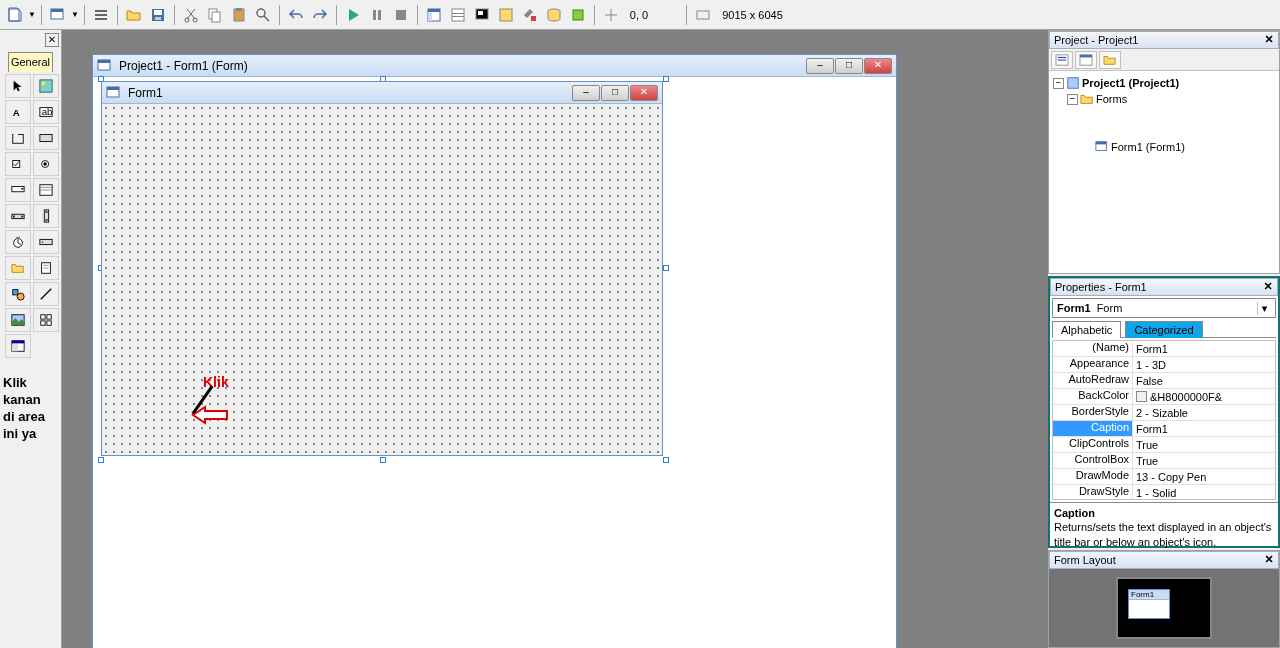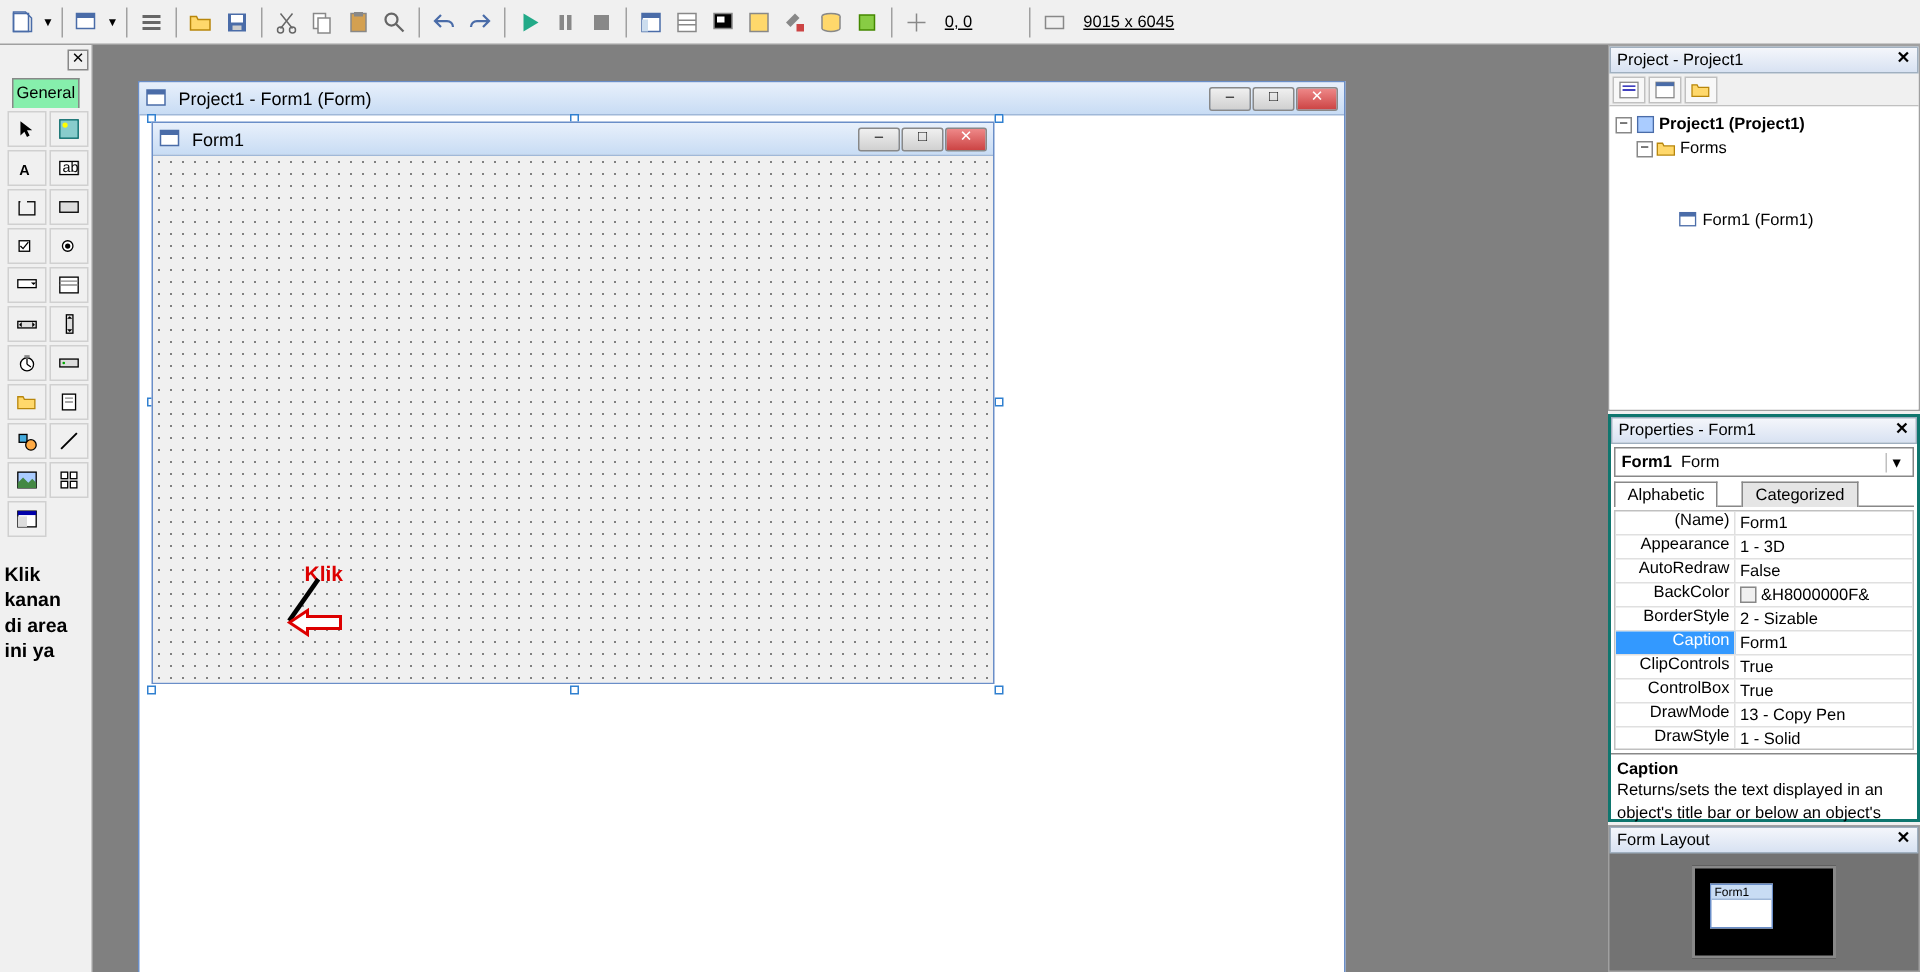--- a/index.html
+++ b/index.html
@@ -8,7 +8,7 @@
 .toolbar { background: #f0f0f0; border-bottom: 1px solid #a0a0a0; height: 30px; display: flex; align-items: center; padding: 0 4px; gap: 2px; }
 .toolbar-btn { width: 22px; height: 22px; display: flex; align-items: center; justify-content: center; border: 1px solid transparent; background: transparent; cursor: pointer; }
 .toolbar-sep { width: 1px; height: 20px; background: #a0a0a0; margin: 0 3px; }
-.toolbar-text { padding: 0 6px; color: #000; text-decoration: underline; }
+.toolbar-text { padding: 0 6px; color: #000; }
 .tb-icon { width: 16px; height: 16px; display: block; }
 
 .main-area { position: absolute; top: 30px; left: 0; right: 0; bottom: 0; display: flex; }

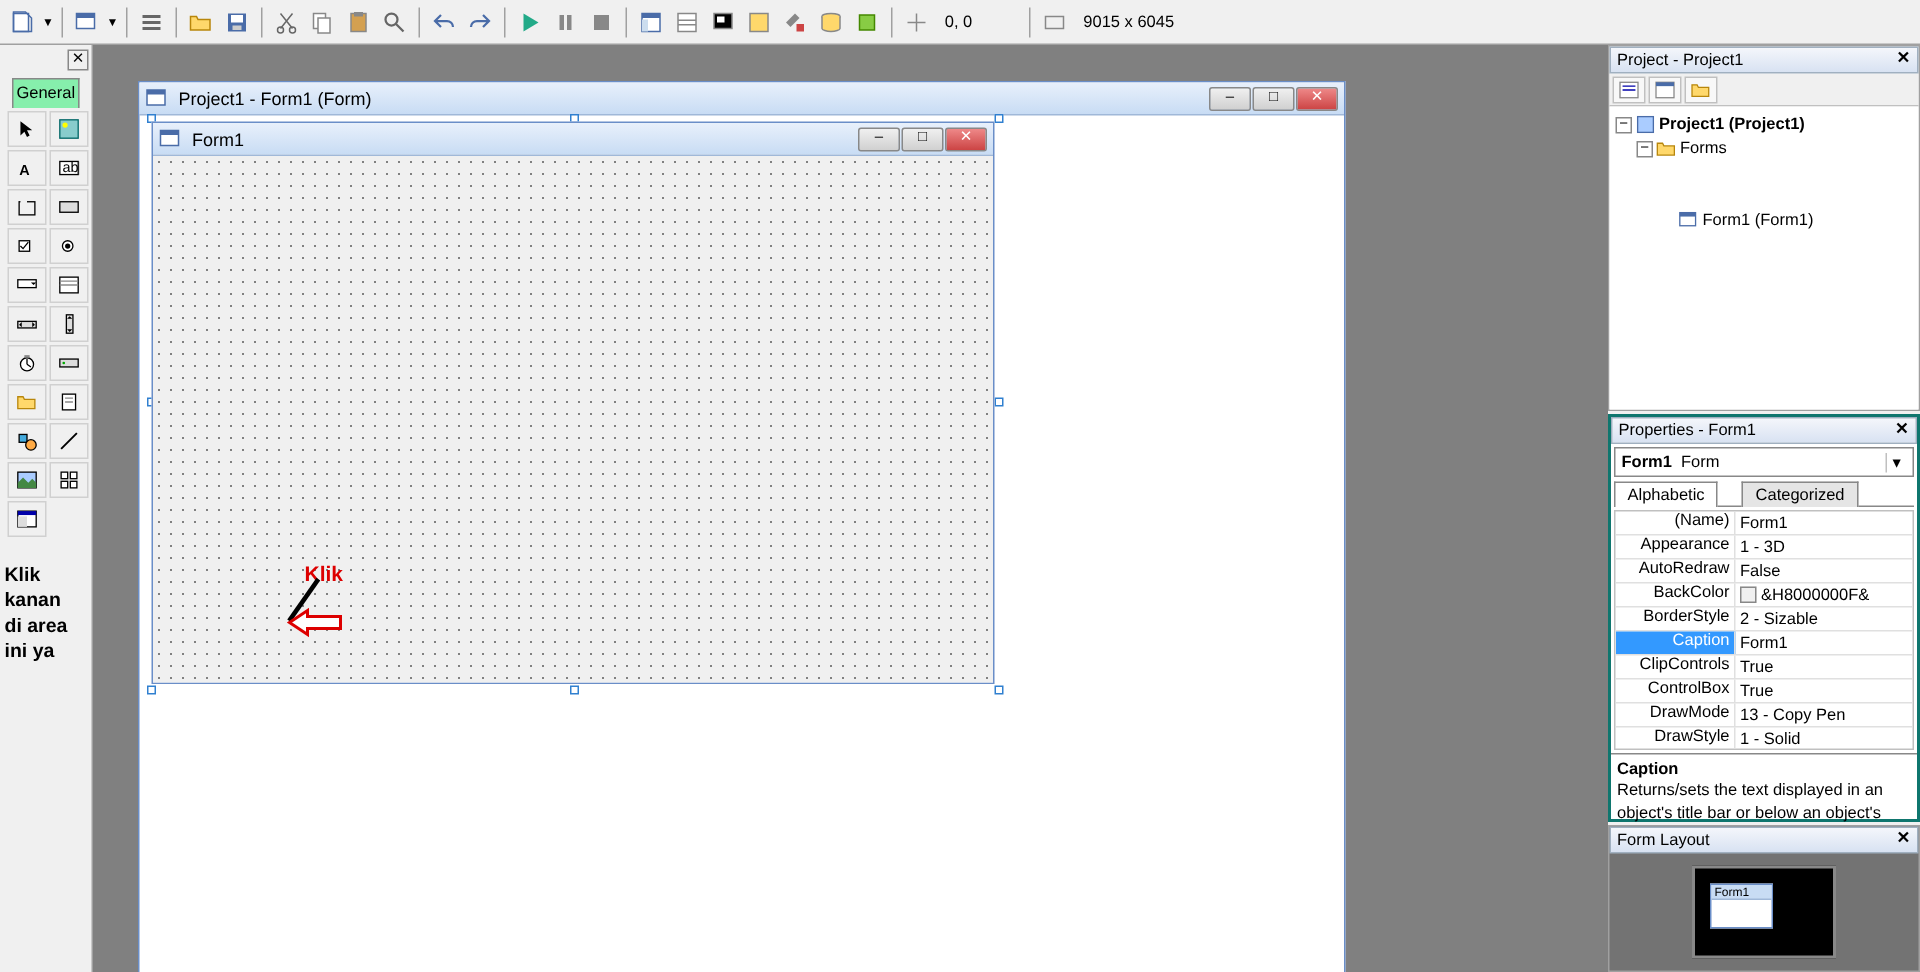--- a/index.html
+++ b/index.html
@@ -49,7 +49,7 @@
 .klik-arrow-line { position: absolute; width: 3px; height: 34px; background: #000; transform: rotate(35deg); left: 108px; top: 306px; }
 .klik-arrow-red { position: absolute; left: 98px; top: 328px; }
 
-.right-panels { width: 208px; flex-shrink: 0; display: flex; flex-direction: column; background: #f0f0f0; }
+.right-panels { width: 232px; flex-shrink: 0; display: flex; flex-direction: column; background: #f0f0f0; }
 
 .panel-header { background: linear-gradient(to bottom, #f4f6fb, #d8e2f2); border: 1px solid #a0b0c0; height: 18px; padding: 0 4px; display: flex; align-items: center; font-size: 11px; position: relative; }
 .panel-close-x { position: absolute; right: 2px; top: 1px; width: 14px; height: 14px; text-align: center; line-height: 12px; cursor: pointer; font-weight: bold; }

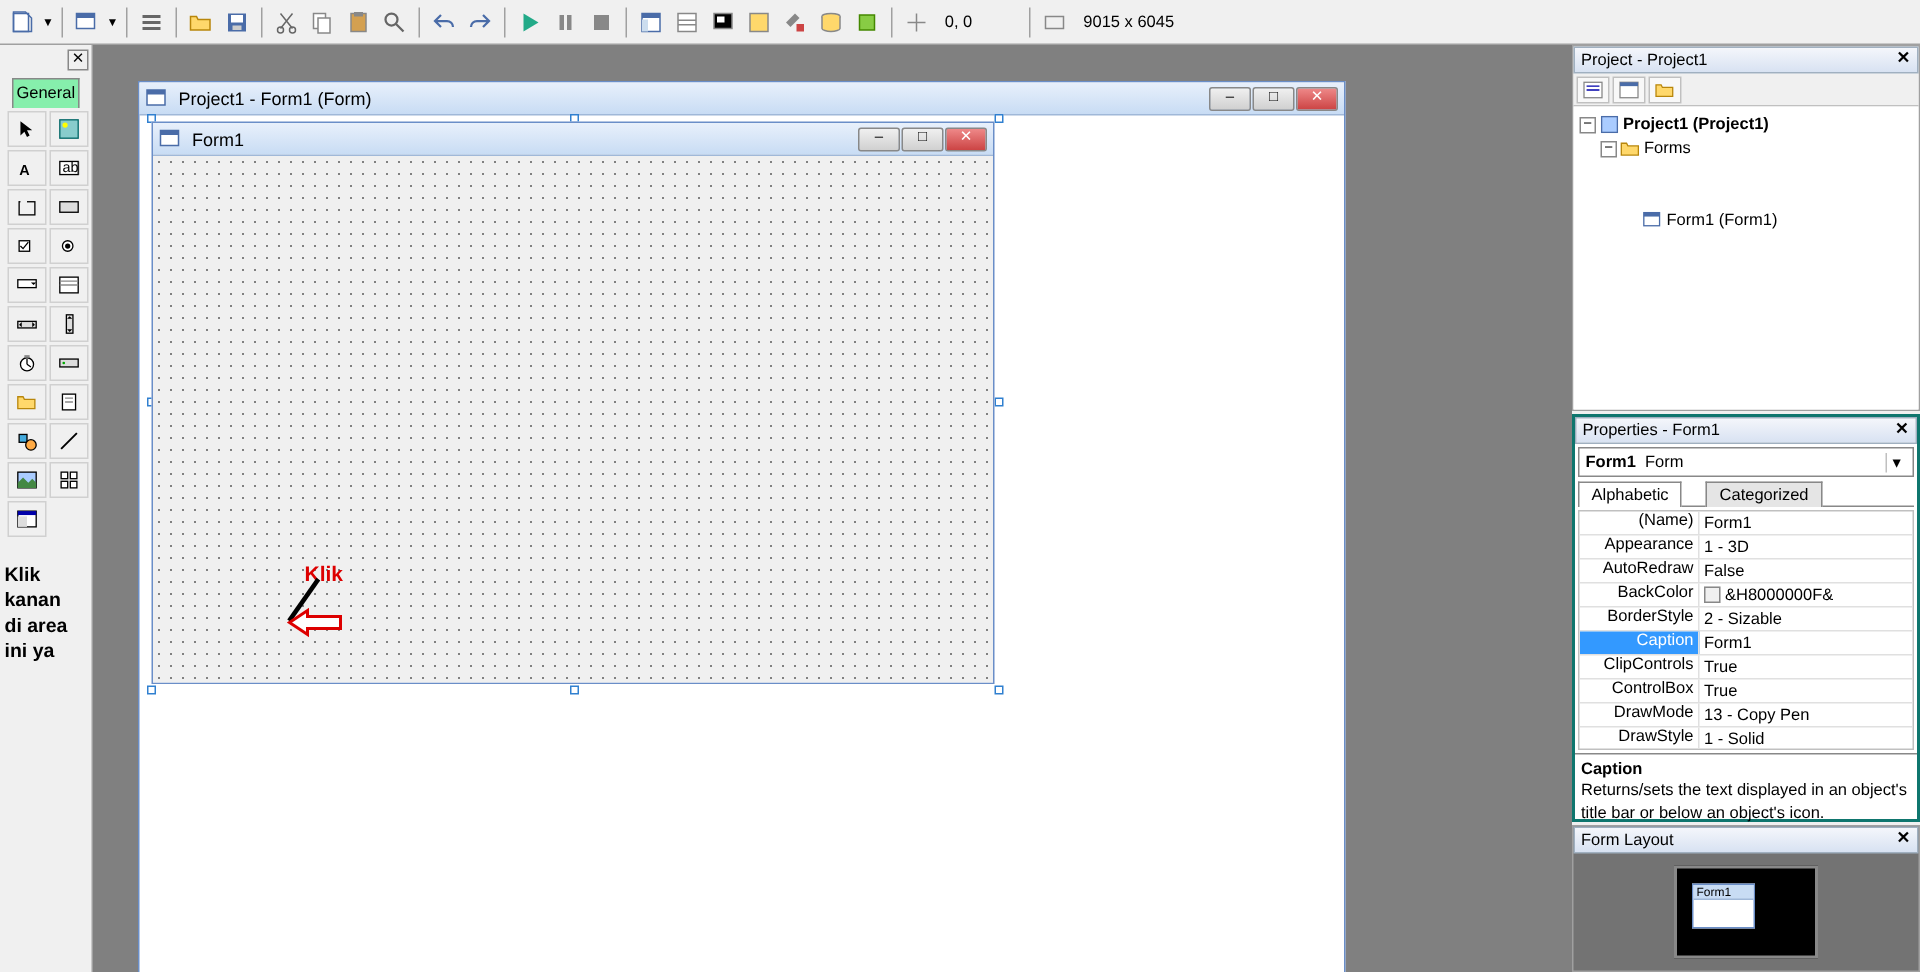--- a/index.html
+++ b/index.html
@@ -15,7 +15,7 @@
 
 .toolbox-panel { width: 62px; background: #f0f0f0; border-right: 1px solid #a0a0a0; position: relative; flex-shrink: 0; }
 .toolbox-close { position: absolute; top: 3px; right: 2px; width: 14px; height: 14px; background: #f0f0f0; border: 1px solid #888; text-align: center; line-height: 11px; font-size: 10px; cursor: pointer; }
-.toolbox-tab { position: absolute; top: 22px; left: 8px; right: 8px; height: 20px; background: #86efac; border: 1px solid #888; border-bottom: none; text-align: center; line-height: 18px; font-size: 11px; }
+.toolbox-tab { position: absolute; top: 22px; left: 8px; right: 8px; height: 20px; background: #fef9c3; border: 1px solid #888; border-bottom: none; text-align: center; line-height: 18px; font-size: 11px; }
 .toolbox-tools { position: absolute; top: 42px; left: 3px; right: 3px; display: grid; grid-template-columns: 1fr 1fr; gap: 2px; padding: 2px; }
 .tool-btn { width: 26px; height: 24px; background: #f0f0f0; border: 1px solid #d0d0d0; display: flex; align-items: center; justify-content: center; cursor: pointer; }
 

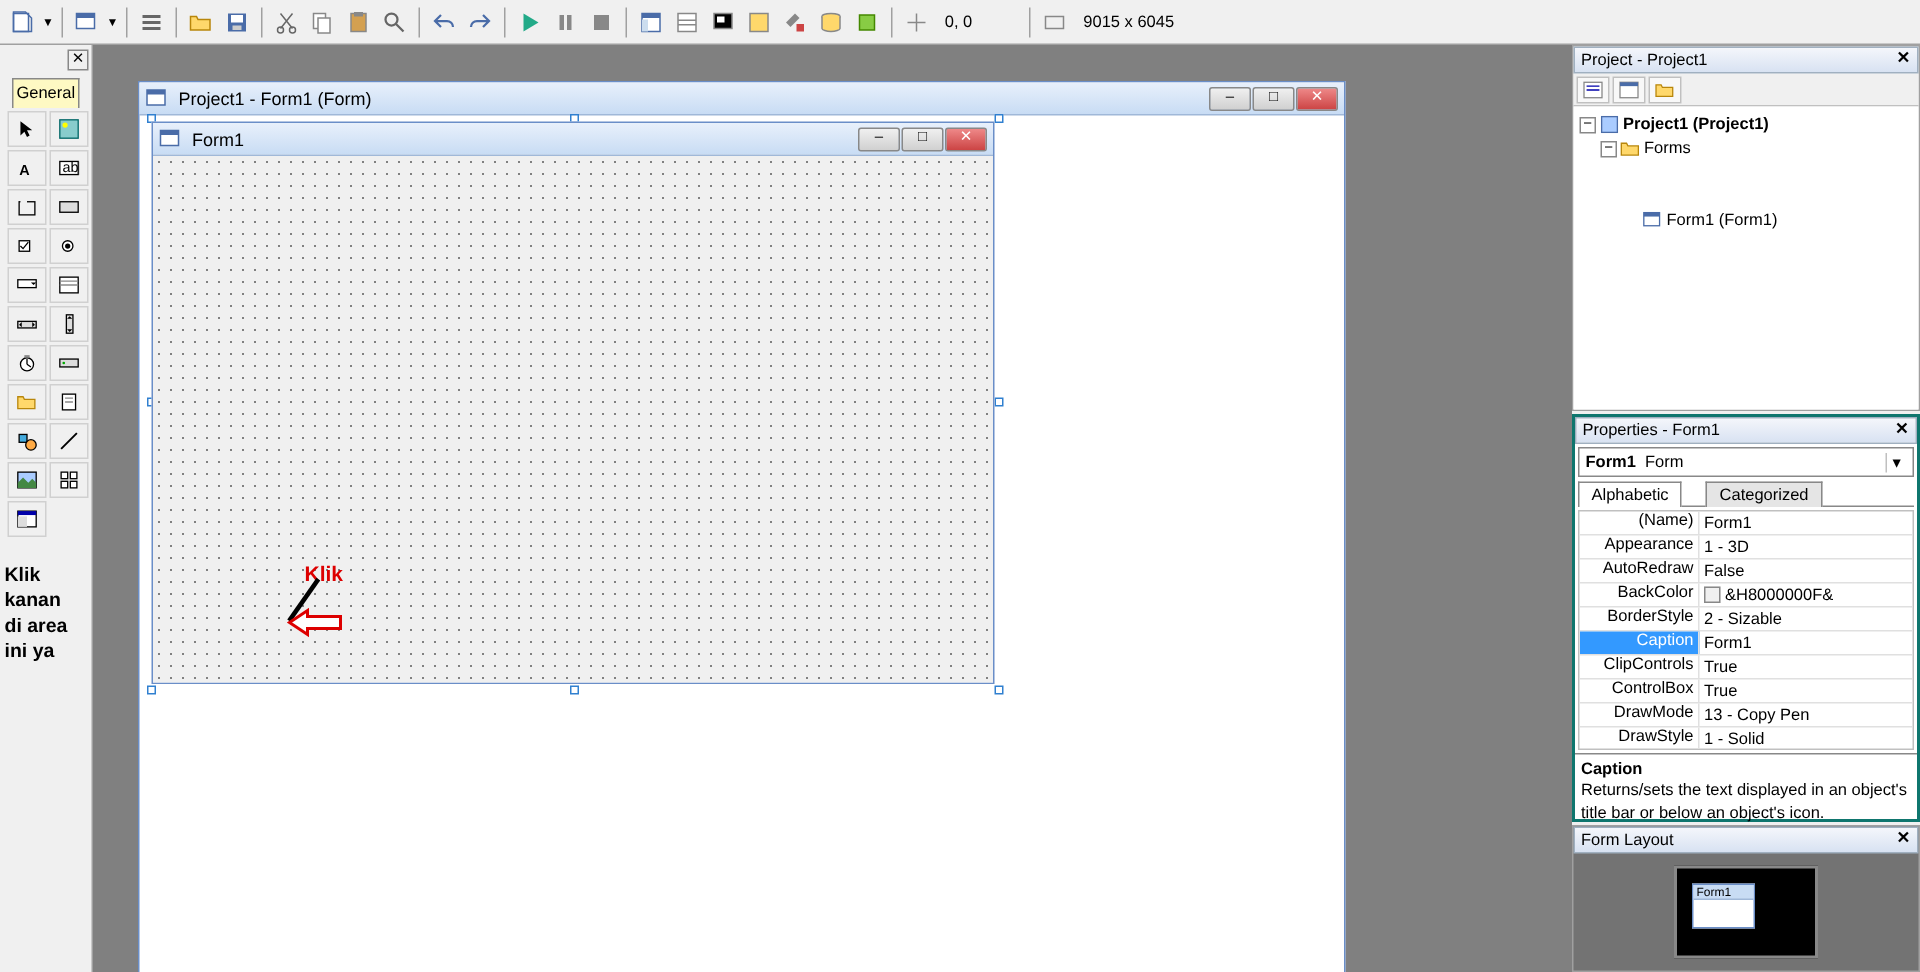--- a/index.html
+++ b/index.html
@@ -67,7 +67,7 @@
 .props-dropdown b { margin-right: 6px; }
 .props-dropdown-arrow { margin-left: auto; width: 14px; text-align: center; border-left: 1px solid #c0c0c0; cursor: pointer; }
 .props-tabs { display: flex; border-bottom: 1px solid #888; margin: 0 2px; }
-.props-tab { padding: 2px 8px; border: 1px solid #888; border-bottom: none; background: #fff; margin-right: 16px; cursor: pointer; position: relative; top: 1px; }
+.props-tab { padding: 2px 8px; border: 1px solid #888; border-bottom: none; background: #fff; margin-right: 4px; cursor: pointer; position: relative; top: 1px; }
 .props-tab.inactive { background: #e5e5e5; }
 .props-grid { flex: 1; overflow-y: scroll; margin: 2px; border: 1px solid #c0c0c0; }
 .props-row { display: flex; height: 16px; border-bottom: 1px solid #e0e0e0; }

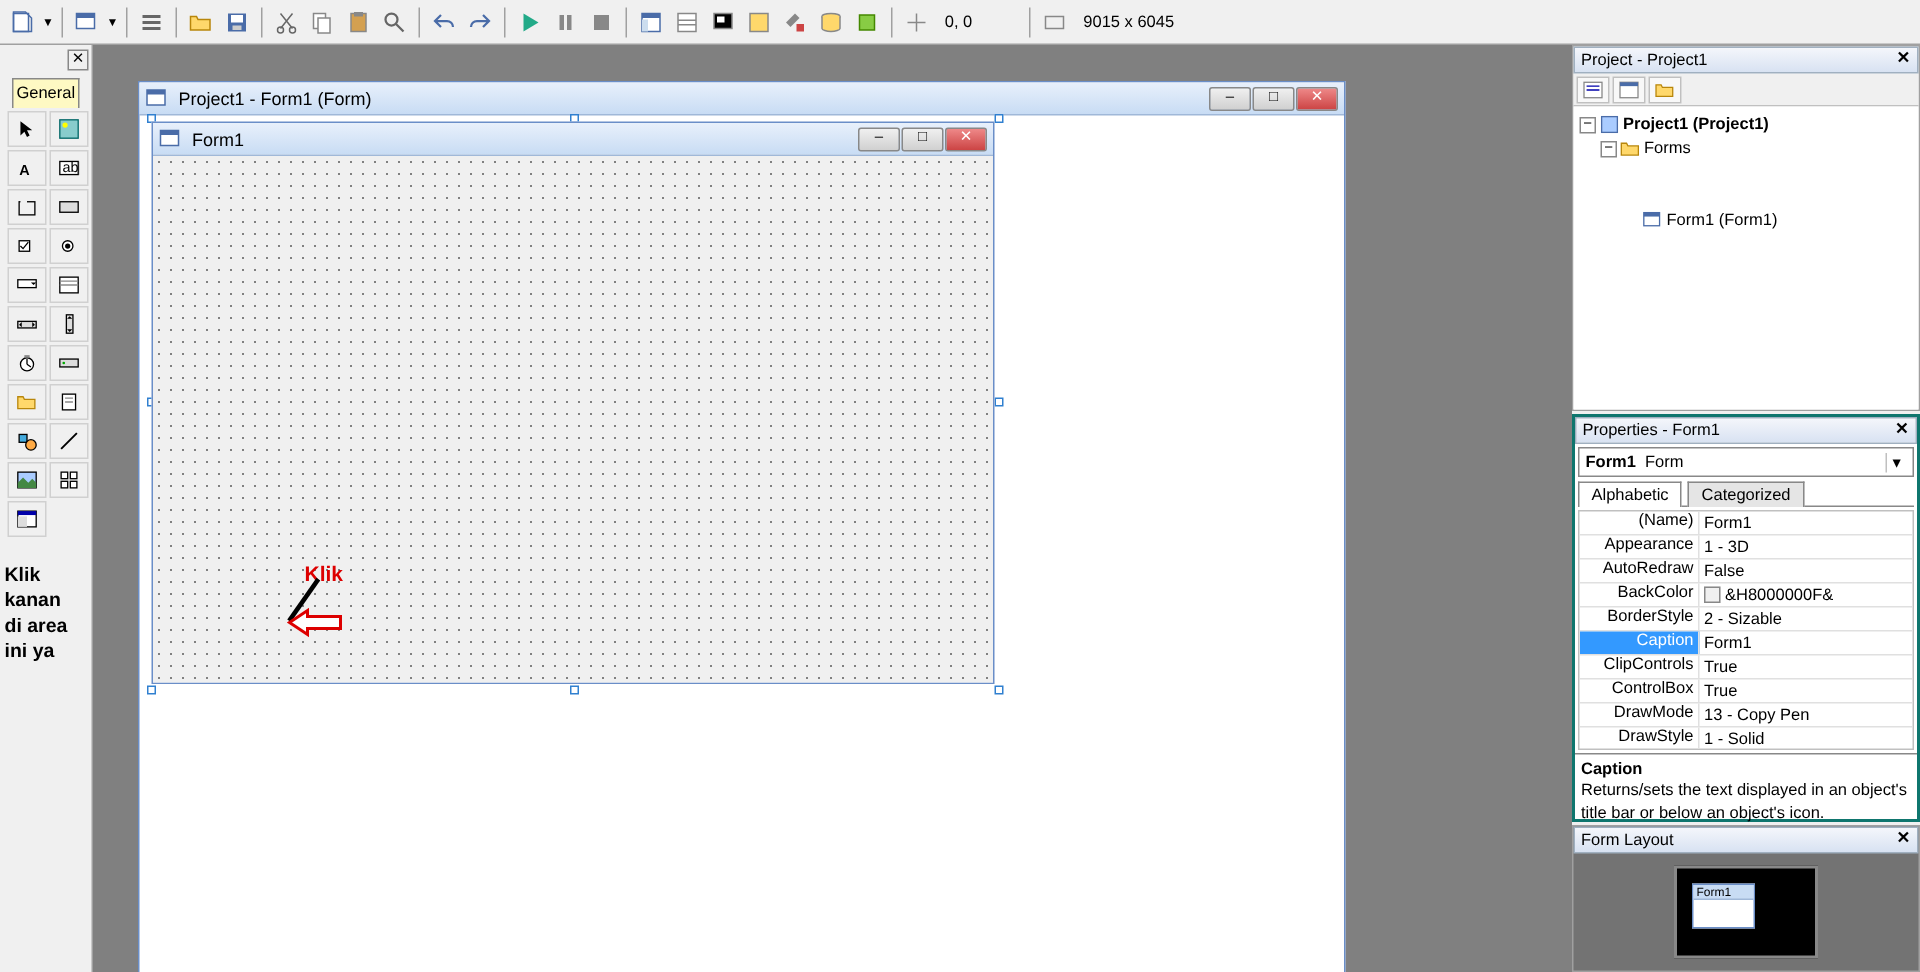--- a/index.html
+++ b/index.html
@@ -68,7 +68,7 @@
 .props-dropdown-arrow { margin-left: auto; width: 14px; text-align: center; border-left: 1px solid #c0c0c0; cursor: pointer; }
 .props-tabs { display: flex; border-bottom: 1px solid #888; margin: 0 2px; }
 .props-tab { padding: 2px 8px; border: 1px solid #888; border-bottom: none; background: #fff; margin-right: 4px; cursor: pointer; position: relative; top: 1px; }
-.props-tab.inactive { background: #e5e5e5; }
+.props-tab.inactive { background: #0ea5e9; }
 .props-grid { flex: 1; overflow-y: scroll; margin: 2px; border: 1px solid #c0c0c0; }
 .props-row { display: flex; height: 16px; border-bottom: 1px solid #e0e0e0; }
 .props-name { width: 80px; padding: 0 3px; border-right: 1px solid #e0e0e0; overflow: hidden; white-space: nowrap; text-align: right; }

